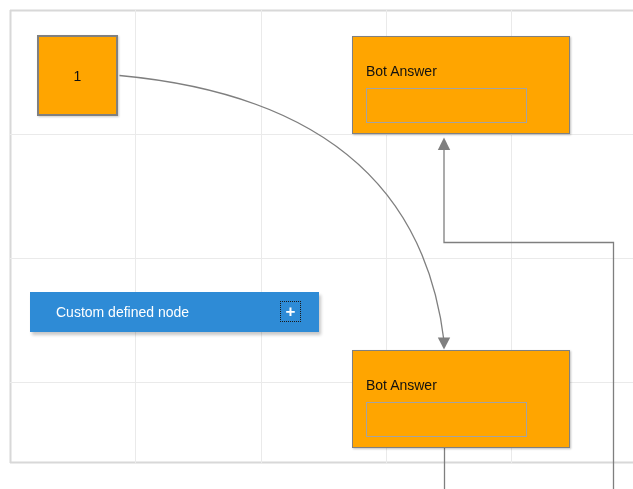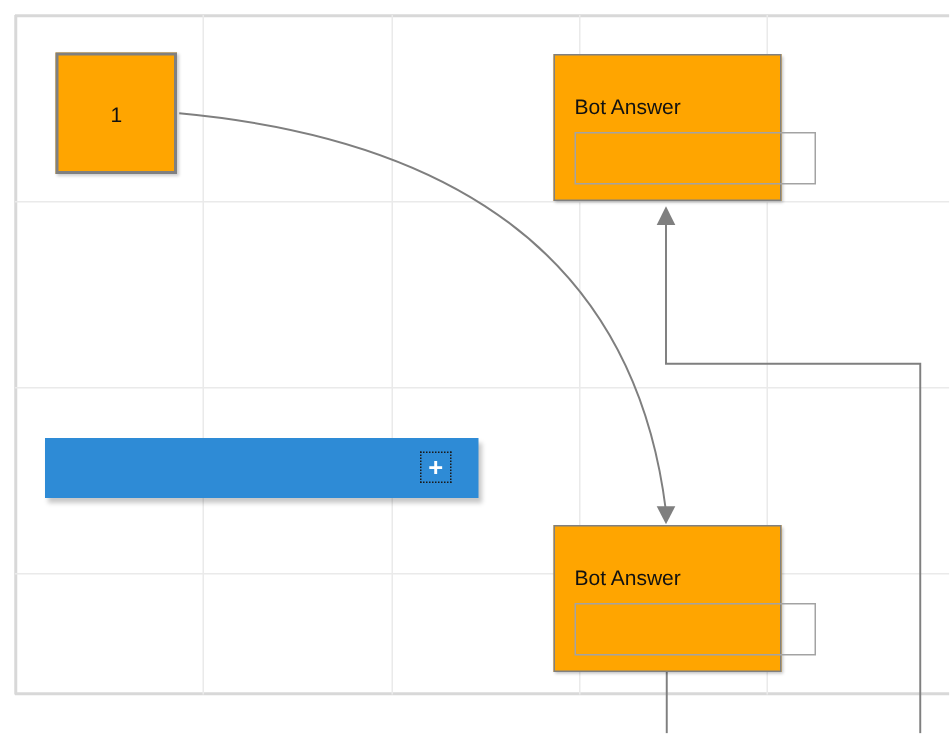--- a/index.html
+++ b/index.html
@@ -37,11 +37,10 @@
   }
   .bot-node{
     position:absolute;
-    width:152px;height:98px;box-sizing:border-box;
+    width:218px;height:98px;box-sizing:border-box;
     background:var(--node-fill);
     border:1px solid var(--node-border);
     box-shadow:1px 1px 2px rgba(0,0,0,0.25);
-    margin-left:17px;
   }
   .bot-node.top{left:352px;top:36px;}
   .bot-node.bottom{left:352px;top:350px;}

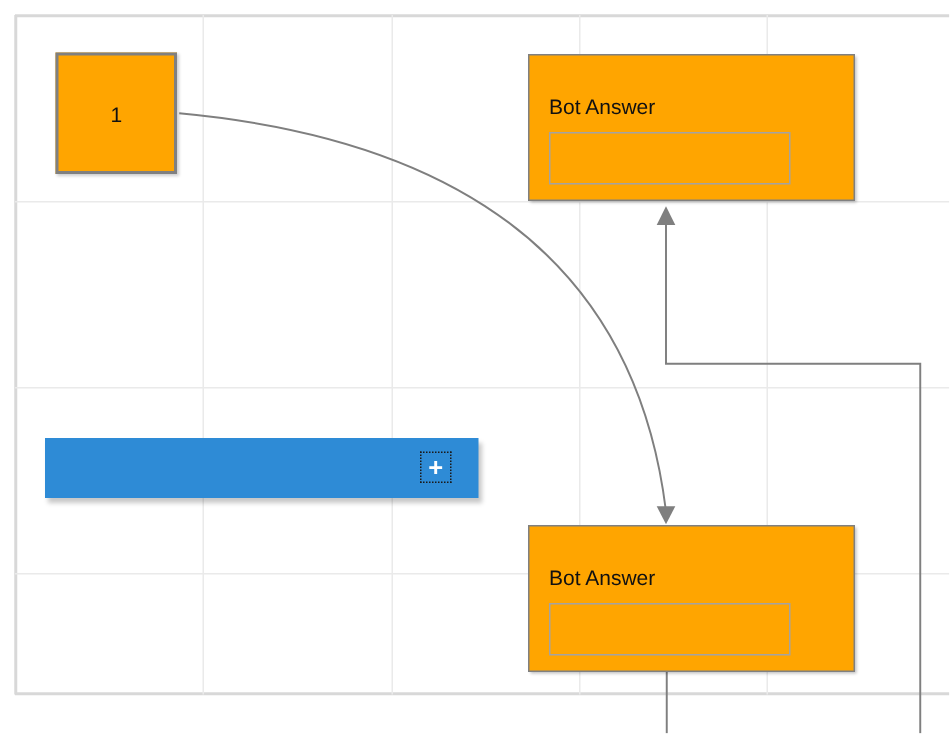--- a/index.html
+++ b/index.html
@@ -123,6 +123,7 @@
   </div>
 
   <div class="palette-button">
+    <span>Custom defined node</span>
     <span class="plus-box">
       <span>+</span>
     </span>

